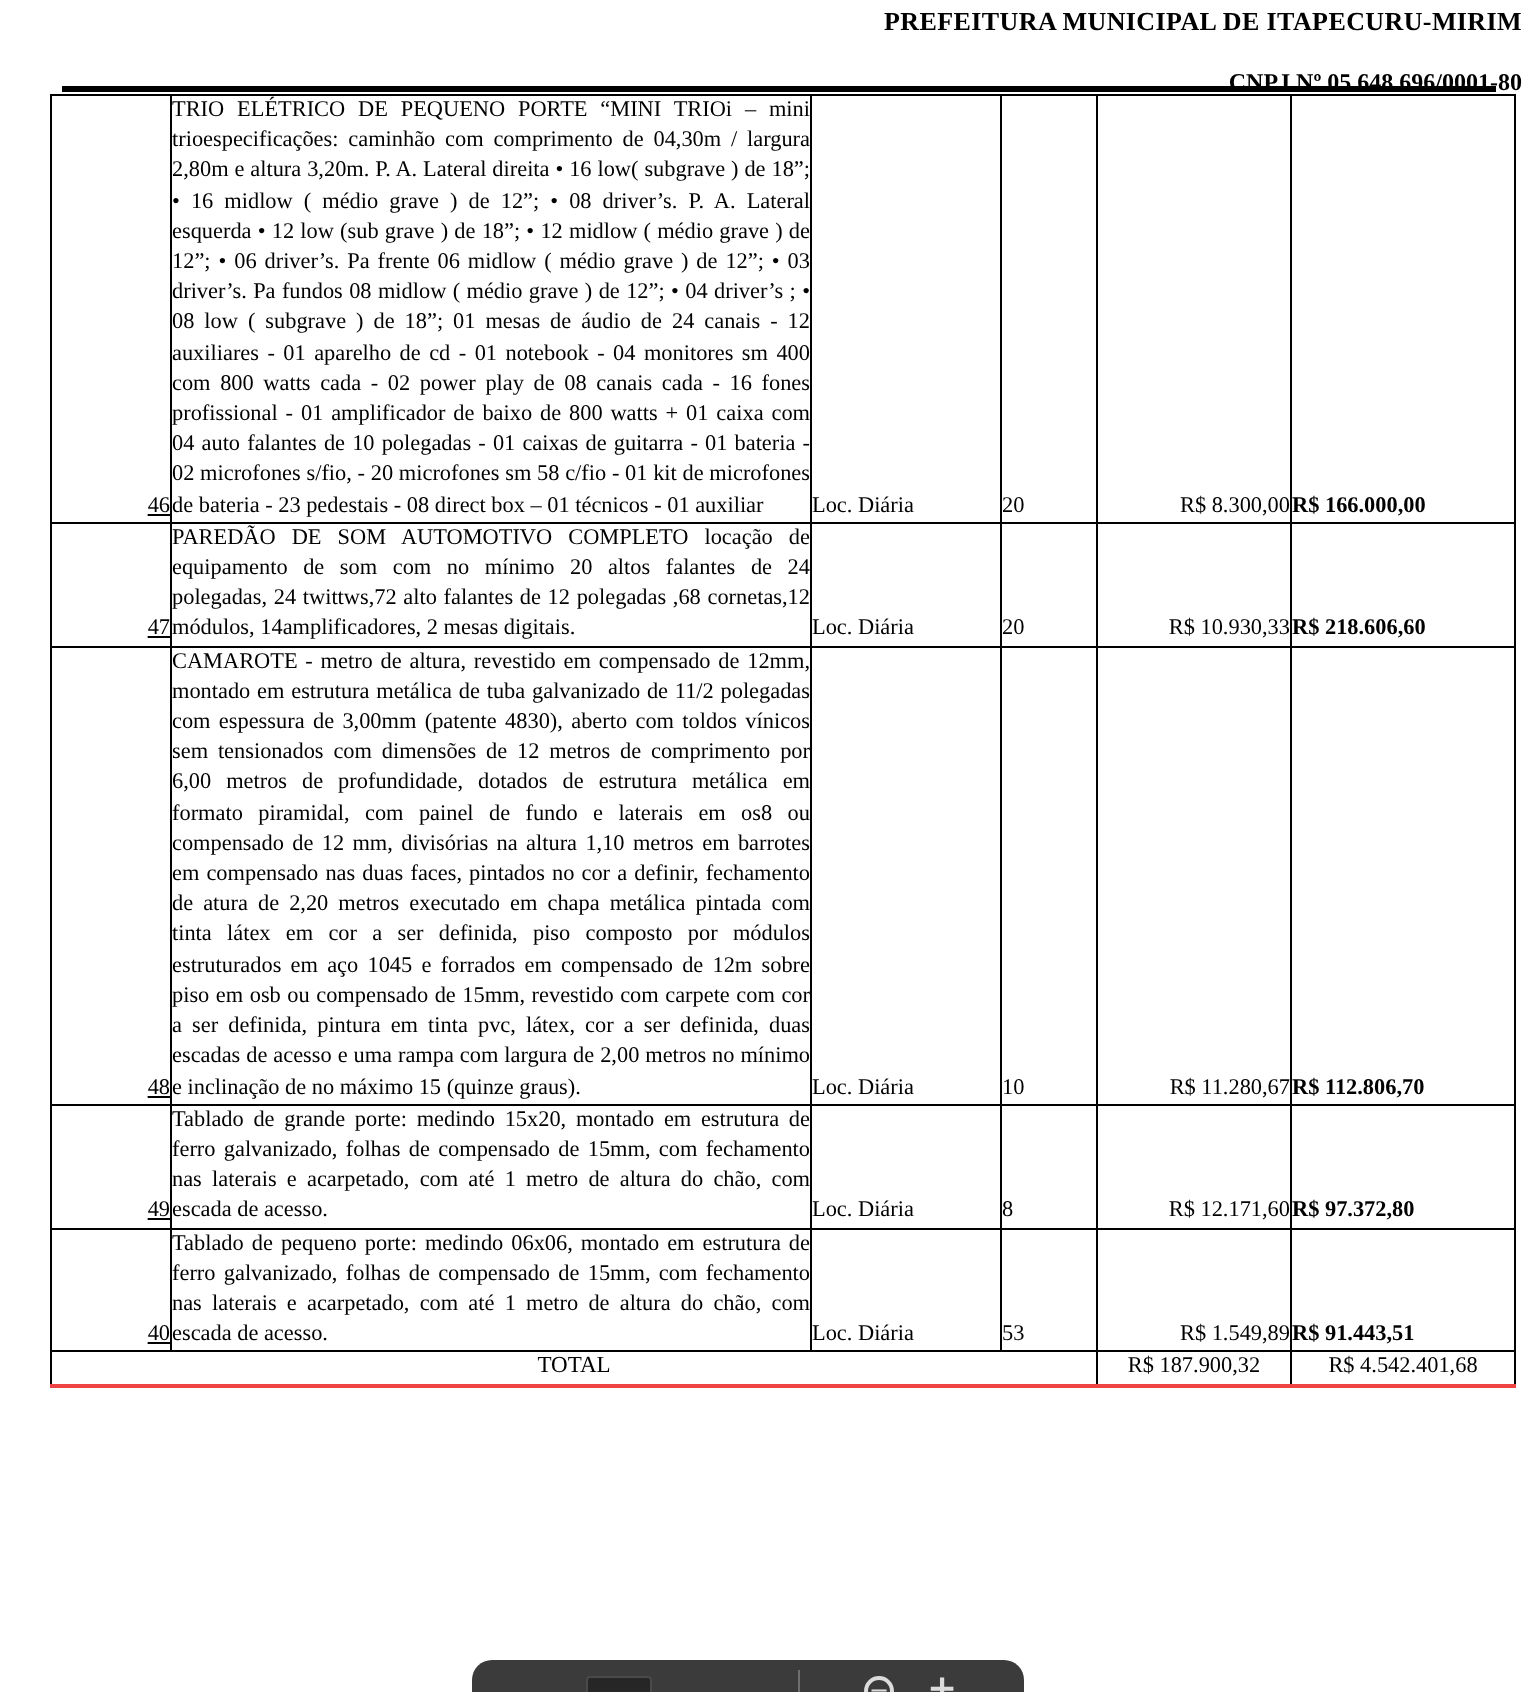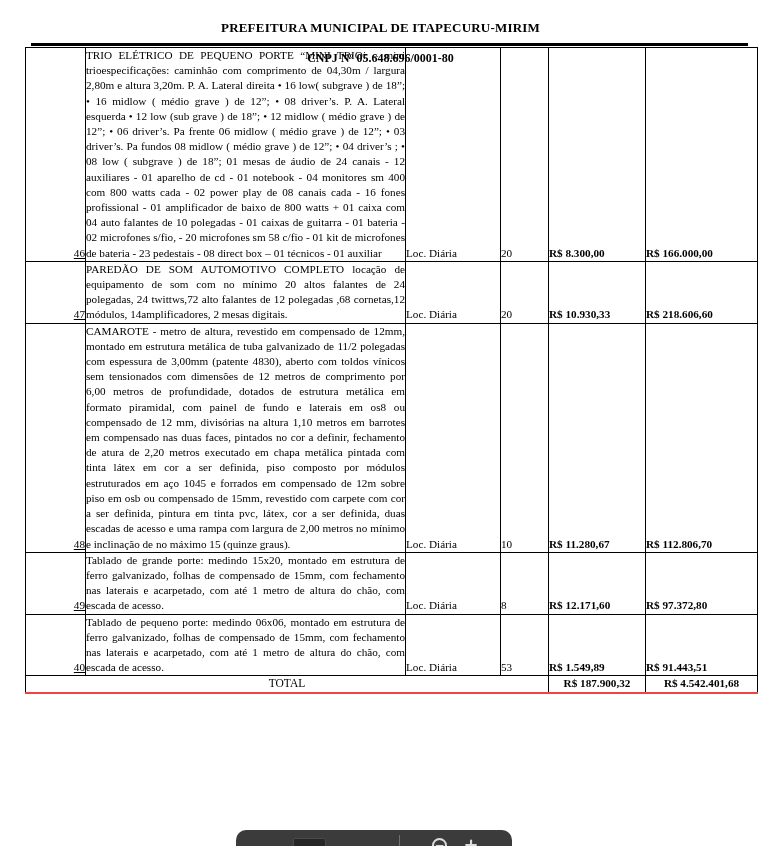--- a/index.html
+++ b/index.html
@@ -11,7 +11,7 @@
     font-family:"Liberation Serif", serif;
     color:#000;
   }
-  .doc-header { position:absolute; top:20px; left:0; width:761px; text-align:center; }
+  .doc-header { position:absolute; top:3px; left:0; width:761px; text-align:right; }
   .doc-header .title { font-size:13px; font-weight:bold; letter-spacing:.2px; }
   .doc-header .cnpj  { font-size:12px; font-weight:bold; margin-top:15px; }
   .header-rule { position:absolute; left:31px; top:43px; width:717px; height:3px; background:#000; }

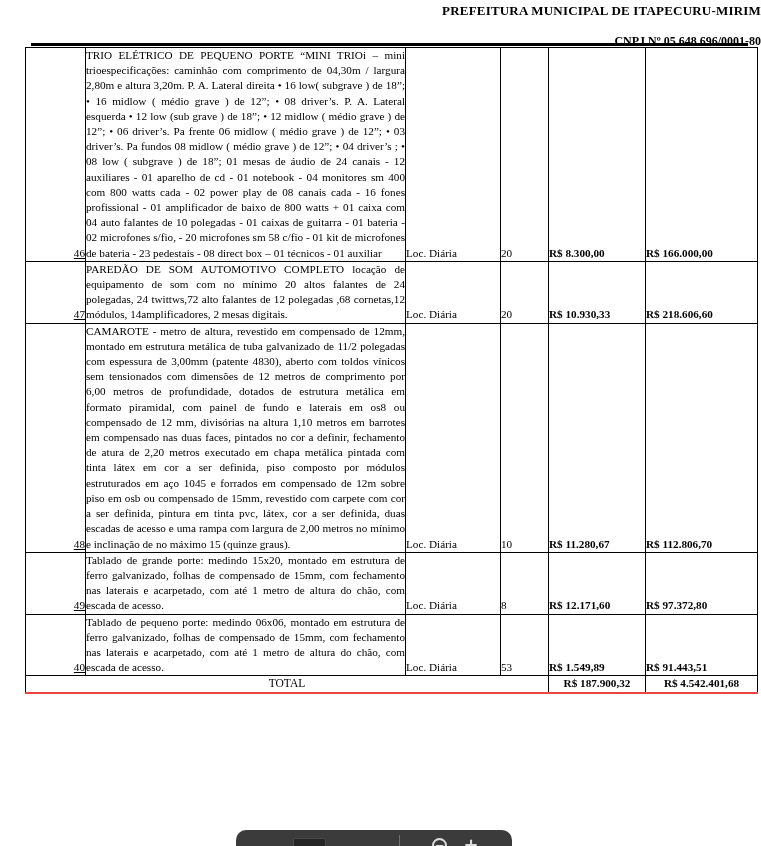--- a/index.html
+++ b/index.html
@@ -27,7 +27,7 @@
   td.c-desc  { width:320px; text-align:justify; vertical-align:top; padding:0 3px; }
   td.c-unit  { width:95px;  text-align:left;  padding-left:5px;  padding-bottom:1px; }
   td.c-qty   { width:48px;  text-align:left; padding-right:5px; padding-bottom:1px; }
-  td.c-price { width:97px;  text-align:left; padding-right:7px; padding-bottom:1px; font-weight:bold; }
+  td.c-price { width:97px;  text-align:right; padding-right:7px; padding-bottom:1px; font-weight:normal; }
   td.c-total { width:112px; text-align:left; padding-right:7px; padding-bottom:1px; font-weight:bold; }
   tr.total-row td { border-bottom:2px solid #ef4444; }
   td.t-label { text-align:center; font-size:11.5px; padding:0; height:16px; }

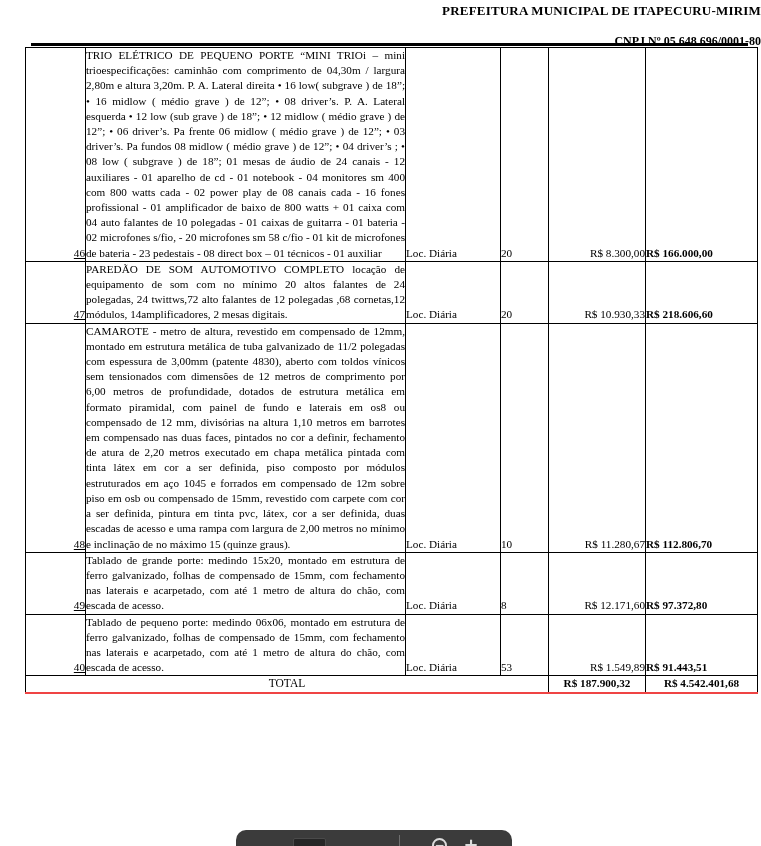--- a/index.html
+++ b/index.html
@@ -31,7 +31,7 @@
   td.c-total { width:112px; text-align:left; padding-right:7px; padding-bottom:1px; font-weight:bold; }
   tr.total-row td { border-bottom:2px solid #ef4444; }
   td.t-label { text-align:center; font-size:11.5px; padding:0; height:16px; }
-  td.t-sum   { text-align:center; font-weight:bold; padding:0;margin-left:16px; }
+  td.t-sum   { text-align:center; font-weight:normal; padding:0;margin-left:16px; }
 
   .pdf-toolbar {
     position:absolute; left:236px; top:830px;

